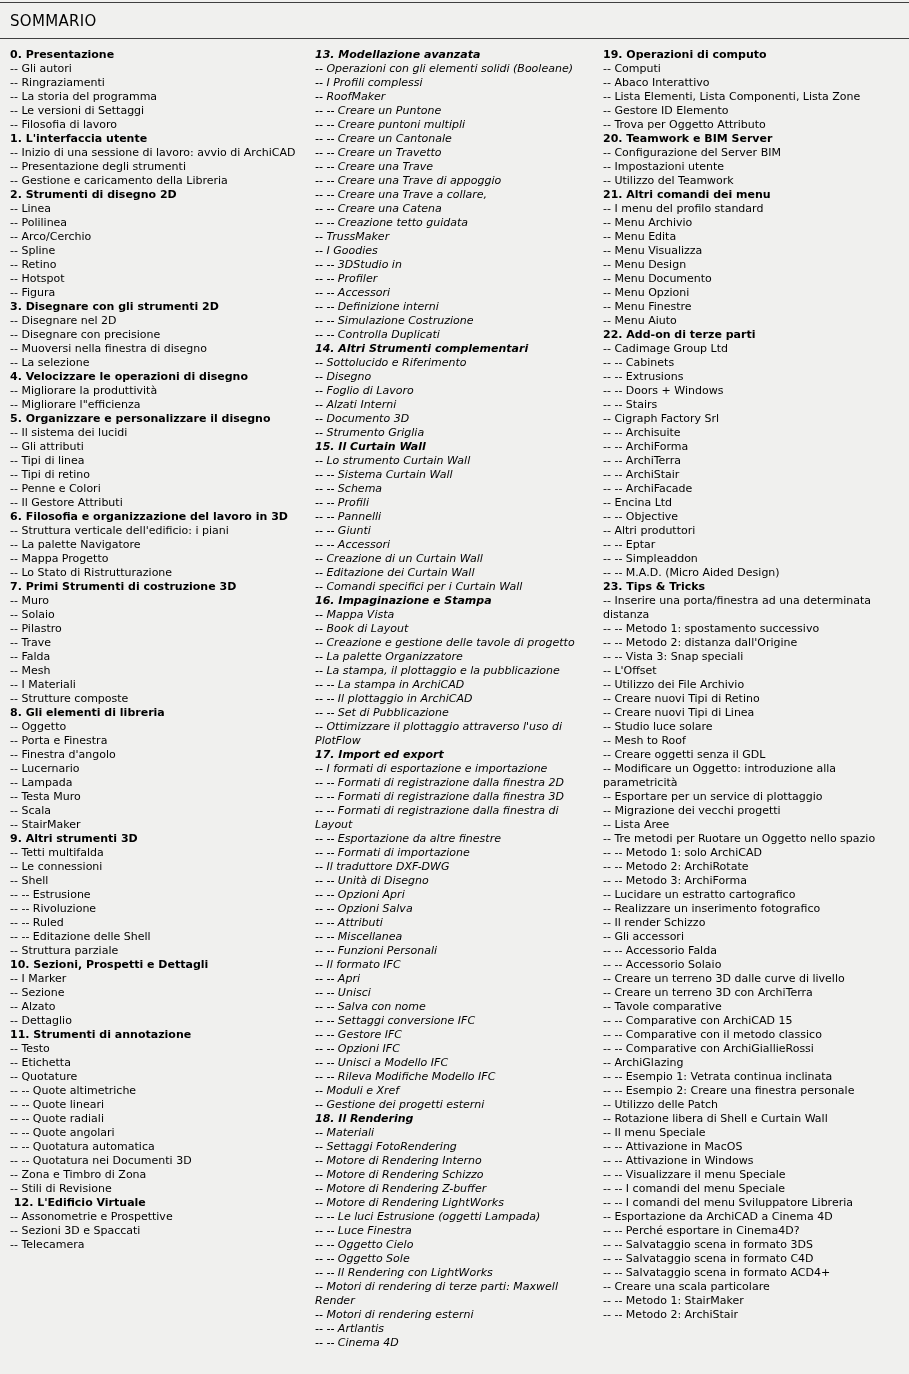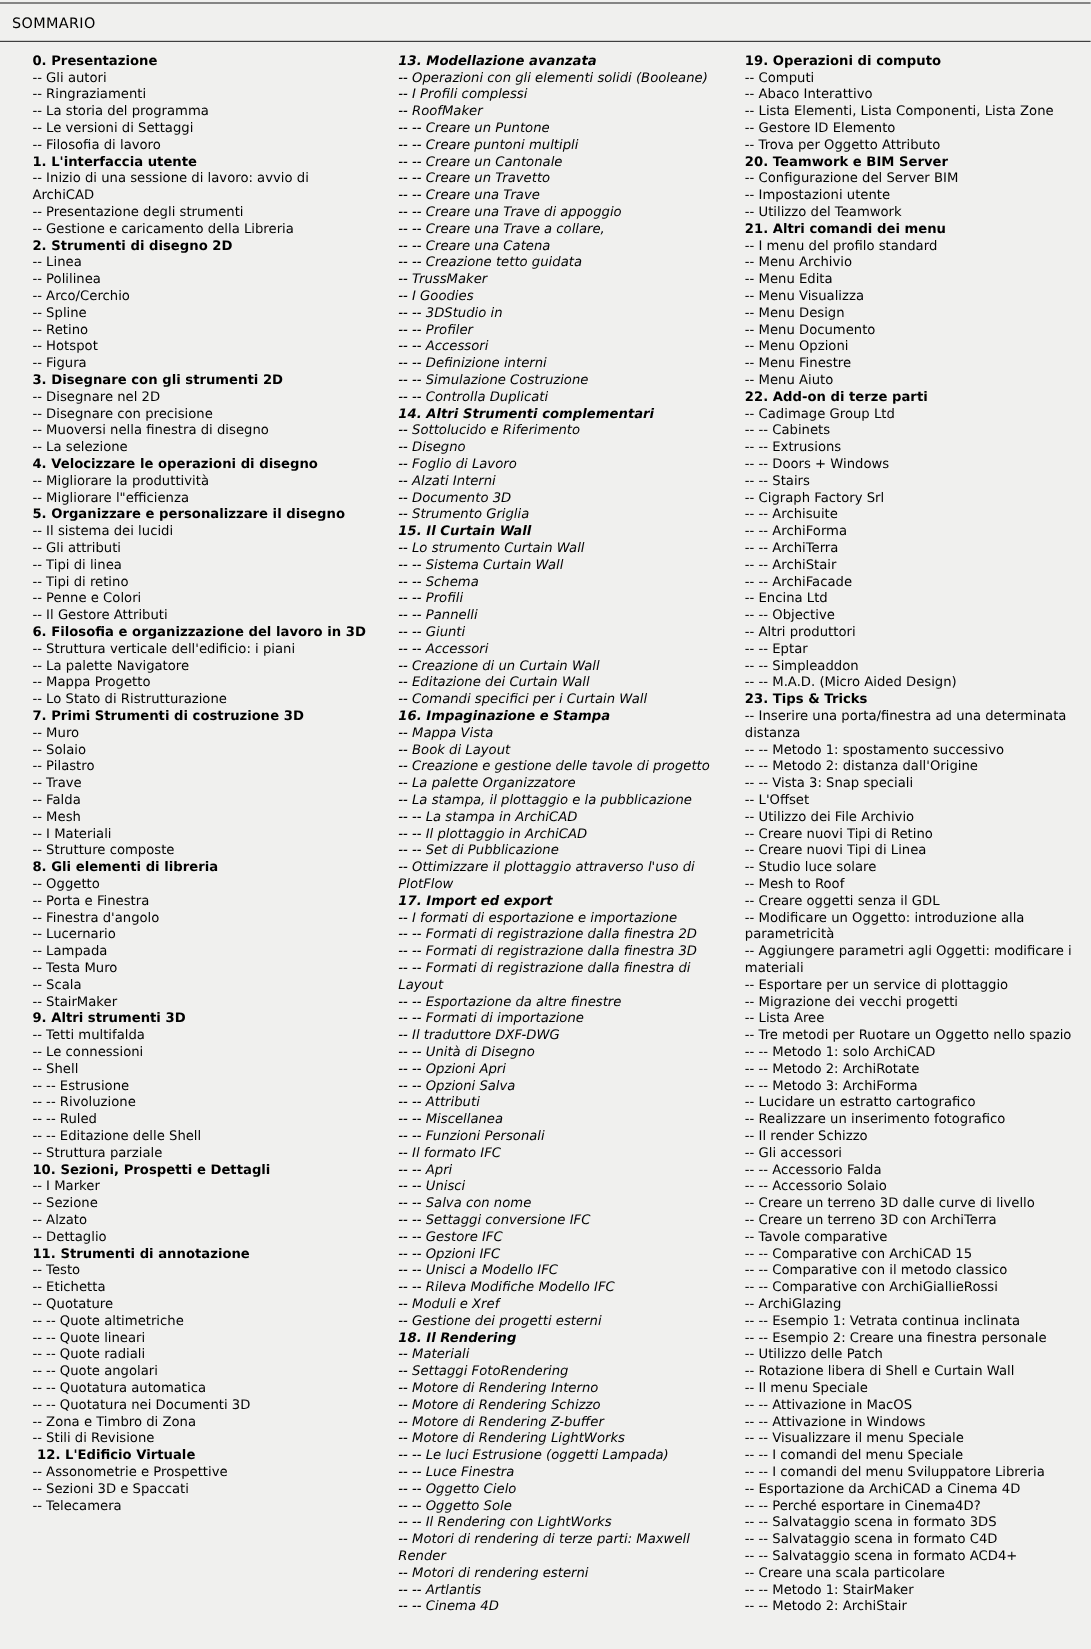--- a/index.html
+++ b/index.html
@@ -13,7 +13,7 @@
   }
   .top-rule { border-top: 1px solid #3f3f3f; margin-top: 2px; }
   .page-header {
-    font-size: 12px;
+    font-size: 15px;
     letter-spacing: 0.3px;
     padding: 9px 0 8px 10px;
     color: #000;

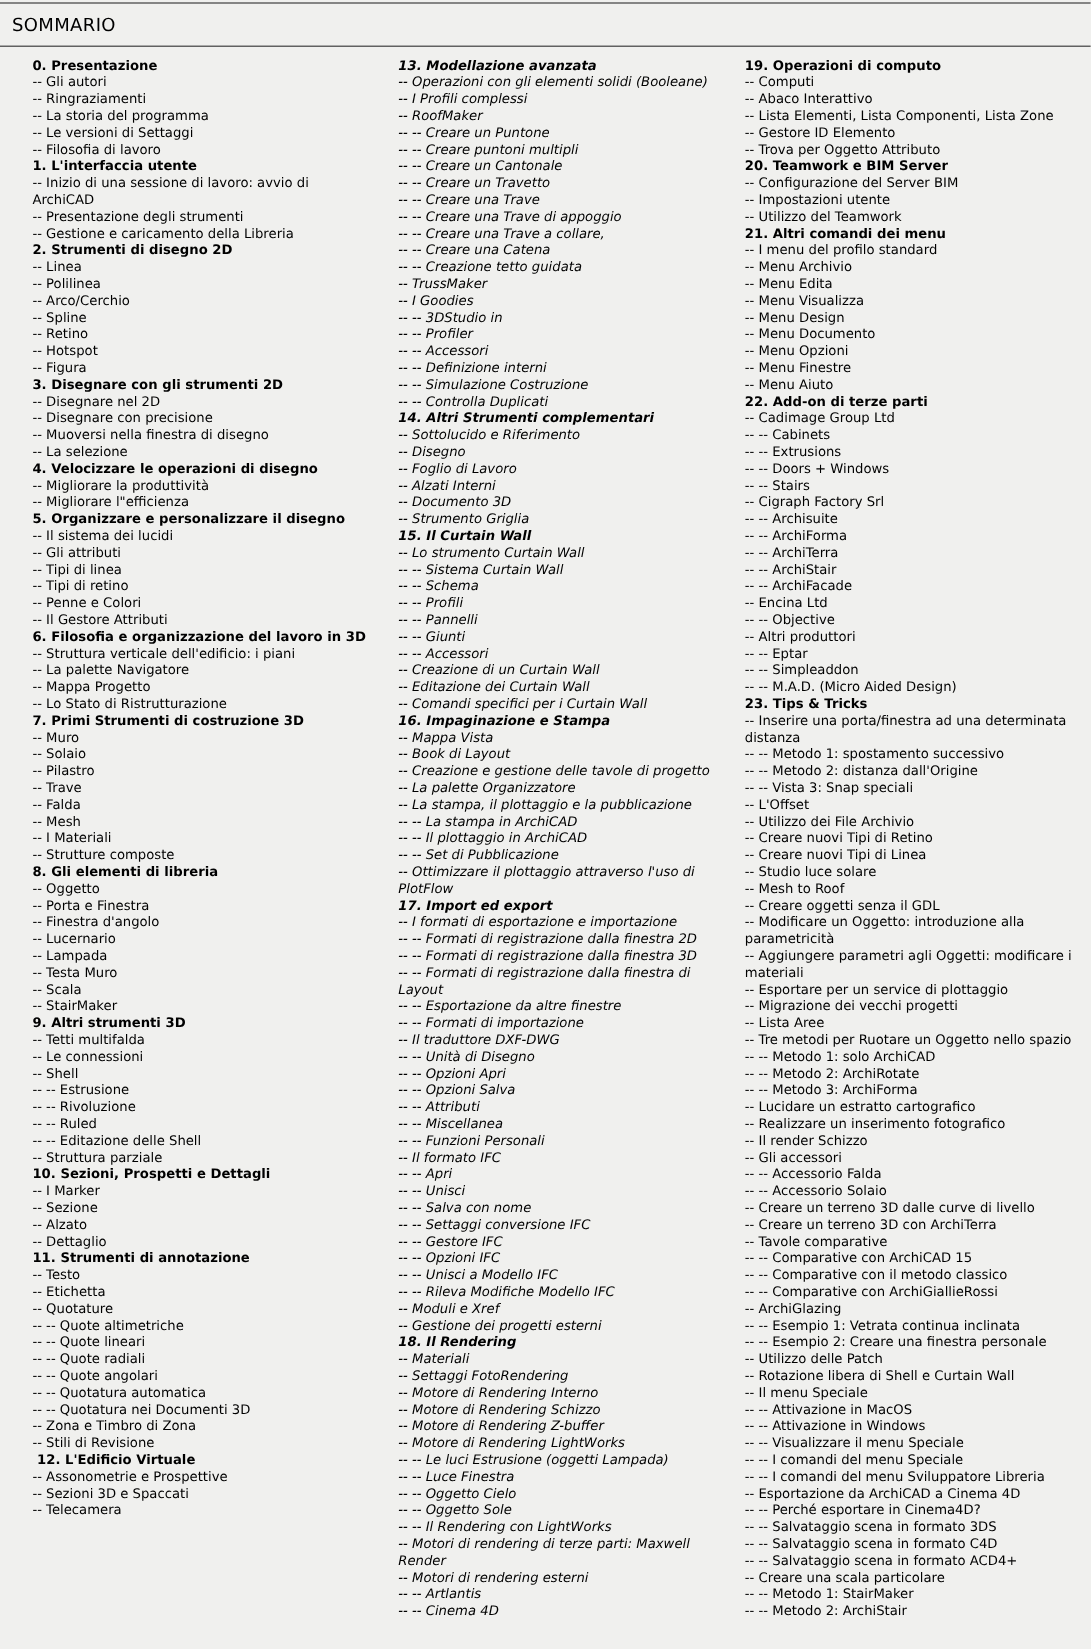--- a/index.html
+++ b/index.html
@@ -25,7 +25,7 @@
     padding-left: 10px;
     margin-top: 9px;
   }
-  .col { line-height: 14px; margin-left: 17px; }
+  .col { line-height: 14px; }
   .col-1 { width: 296px; margin-right: 9px; }
   .col-2 { width: 281px; margin-right: 7px; font-style: italic; }
   .col-3 { width: 306px; }

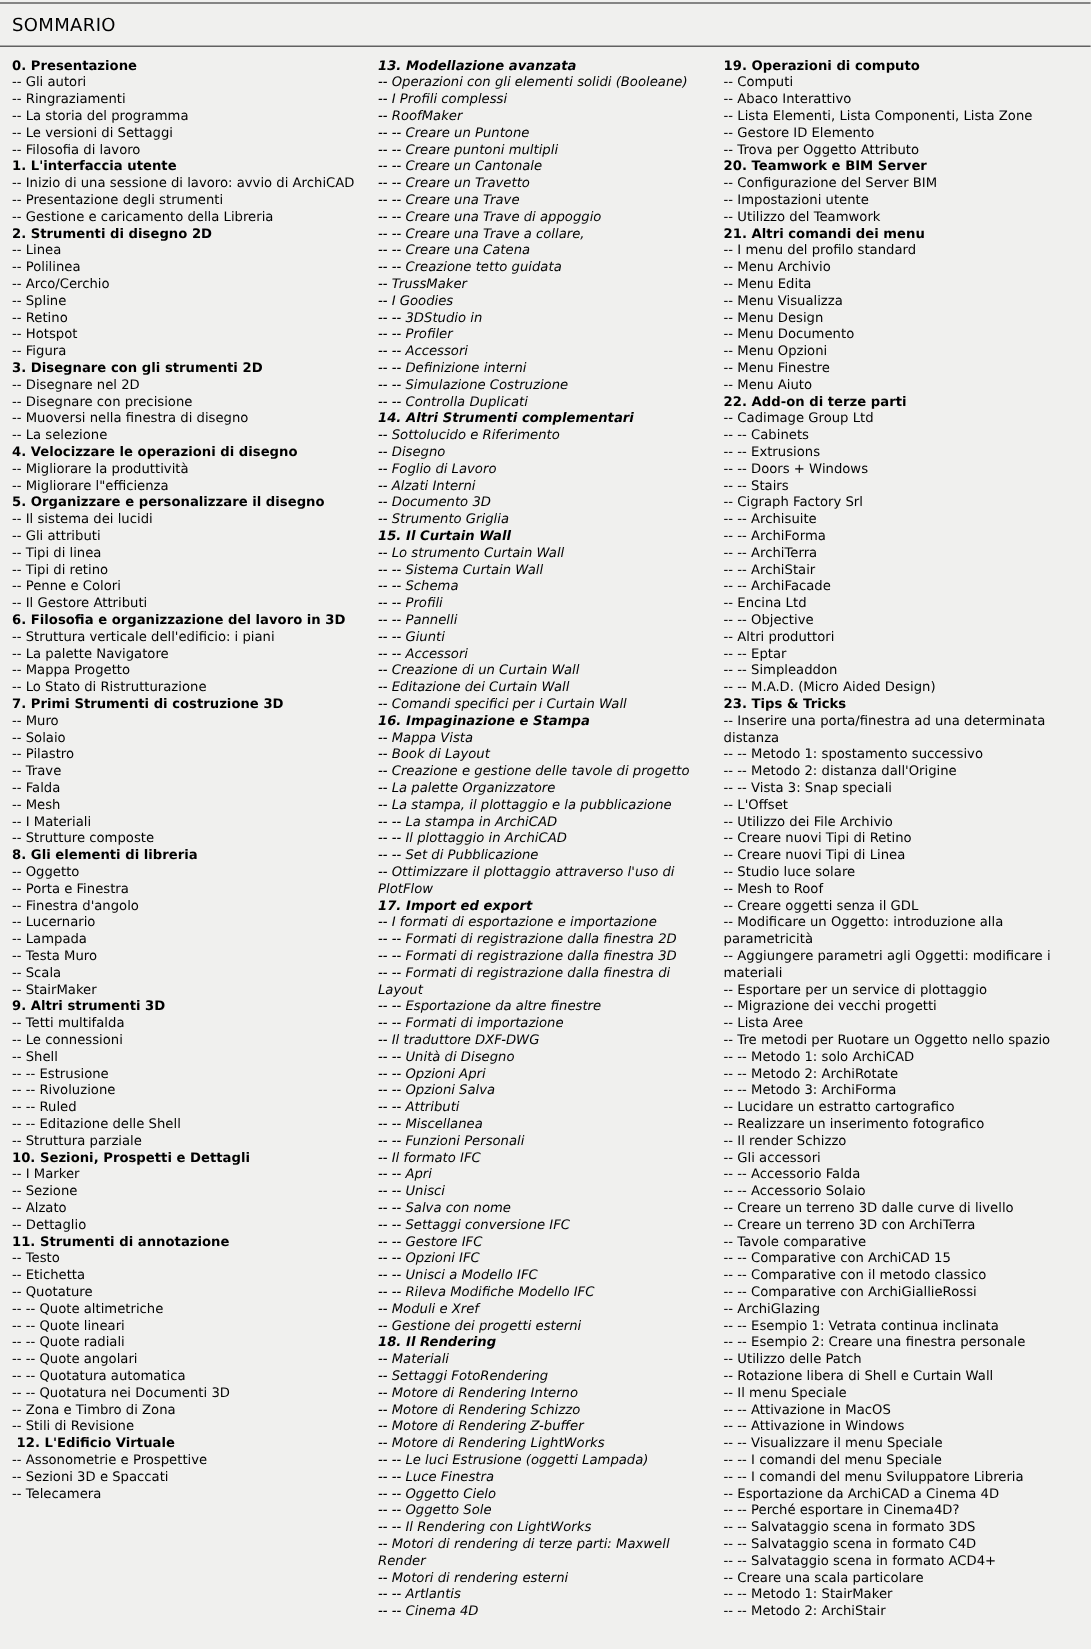--- a/index.html
+++ b/index.html
@@ -277,7 +277,6 @@
         <div class="entry">-- Mesh to Roof</div>
         <div class="entry">-- Creare oggetti senza il GDL</div>
         <div class="entry">-- Modificare un Oggetto: introduzione alla parametricità</div>
-        <div class="entry">-- Aggiungere parametri agli Oggetti: modificare i materiali</div>
         <div class="entry">-- Esportare per un service di plottaggio</div>
         <div class="entry">-- Migrazione dei vecchi progetti</div>
         <div class="entry">-- Lista Aree</div>

